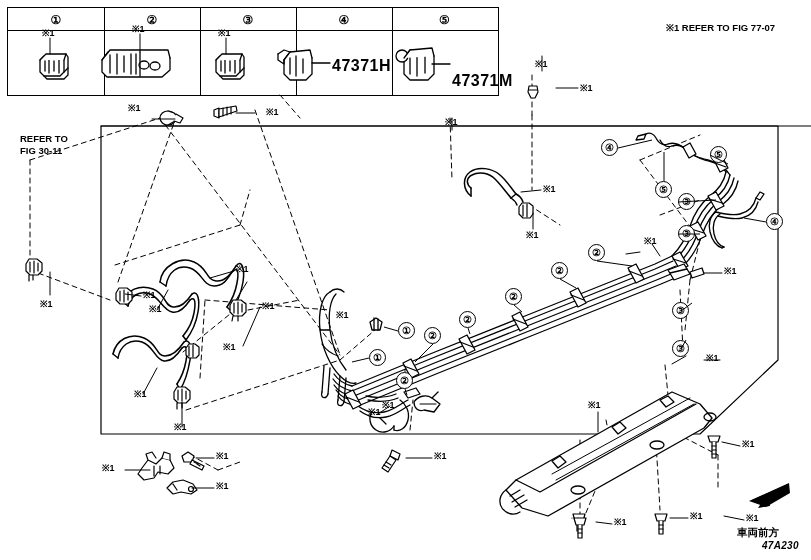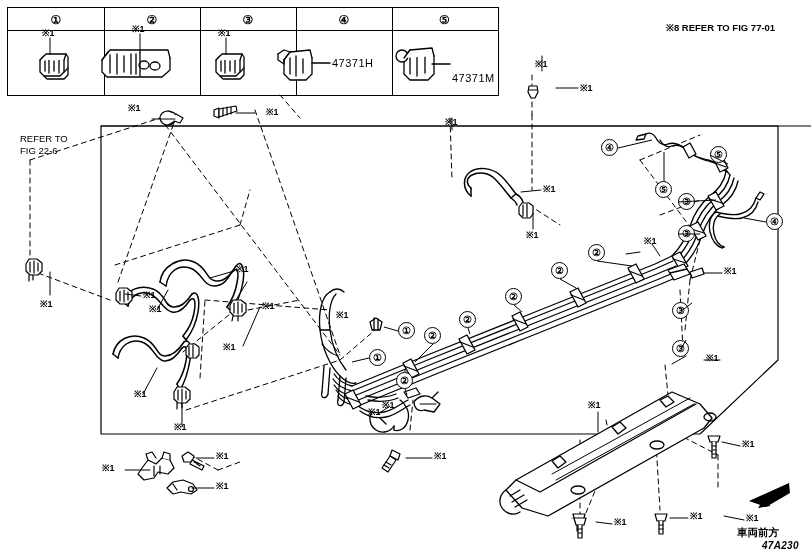--- a/index.html
+++ b/index.html
@@ -466,7 +466,7 @@
     <div>FIG 22-6</div>
   </div>
 
-  <div class="lbl" style="left:666px;top:23px;font-size:9.5px">※8 REFER TO FIG 77-01</div>
+  <div class="lbl" style="left:666px;top:23px;font-size:9.5px">※1 REFER TO FIG 77-07</div>
 
   <div class="jp" style="left:737px;top:526px">車両前方</div>
 

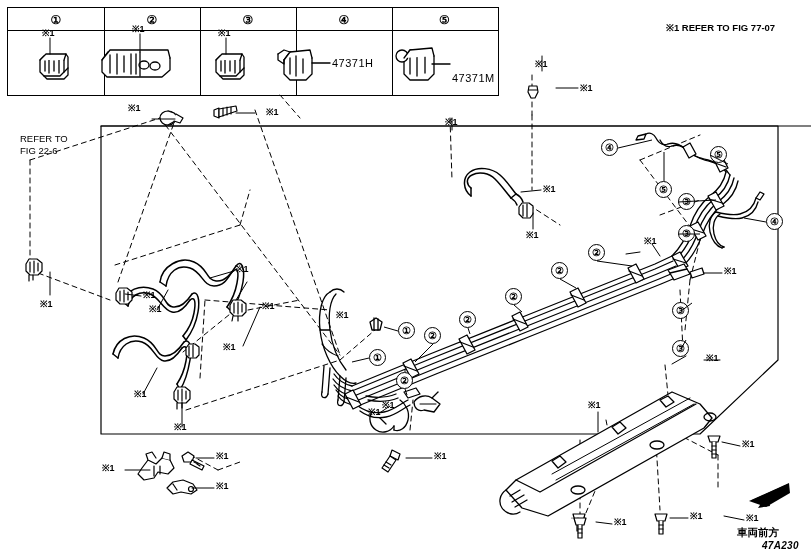--- a/index.html
+++ b/index.html
@@ -9,7 +9,7 @@
   svg.layer{position:absolute;left:0;top:0;width:811px;height:560px;overflow:visible;}
   .lbl{position:absolute;font-size:9px;font-weight:bold;letter-spacing:0px;
        white-space:nowrap;line-height:1;}
-  .pn{position:absolute;font-size:11px;font-weight:normal;white-space:nowrap;letter-spacing:0.5px;text-align:right;}
+  .pn{position:absolute;font-size:16px;font-weight:bold;white-space:nowrap;letter-spacing:0.5px;text-align:right;}
   .refbox{position:absolute;font-size:9.5px;font-weight:normal;line-height:12px;white-space:nowrap;}
   .figcode{position:absolute;font-size:10px;font-weight:bold;letter-spacing:0.3px;font-style:italic;}
   .jp{position:absolute;font-size:10.5px;font-weight:bold;white-space:nowrap;}

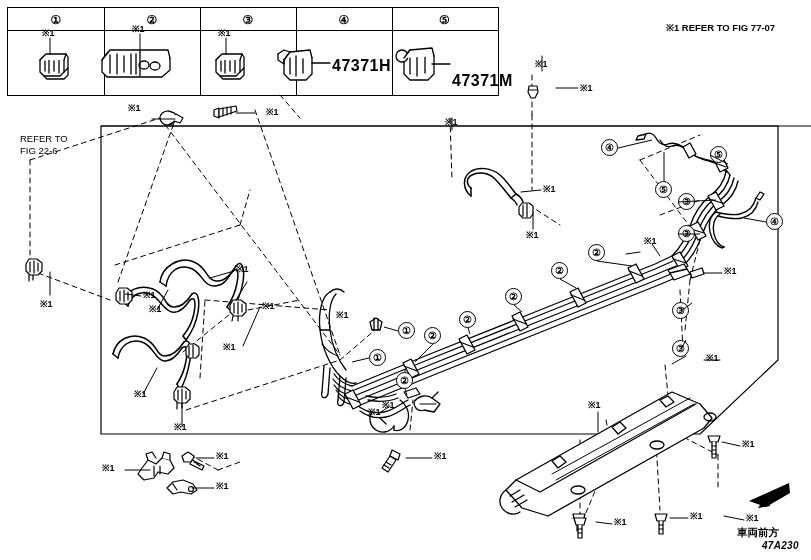--- a/index.html
+++ b/index.html
@@ -10,7 +10,7 @@
   .lbl{position:absolute;font-size:9px;font-weight:bold;letter-spacing:0px;
        white-space:nowrap;line-height:1;}
   .pn{position:absolute;font-size:16px;font-weight:bold;white-space:nowrap;letter-spacing:0.5px;text-align:right;}
-  .refbox{position:absolute;font-size:9.5px;font-weight:normal;line-height:12px;white-space:nowrap;}
+  .refbox{position:absolute;font-size:9.5px;font-weight:bold;line-height:12px;white-space:nowrap;}
   .figcode{position:absolute;font-size:10px;font-weight:bold;letter-spacing:0.3px;font-style:italic;}
   .jp{position:absolute;font-size:10.5px;font-weight:bold;white-space:nowrap;}
   .cnum{position:absolute;width:17px;height:17px;border:1.3px solid #000;border-radius:50%;

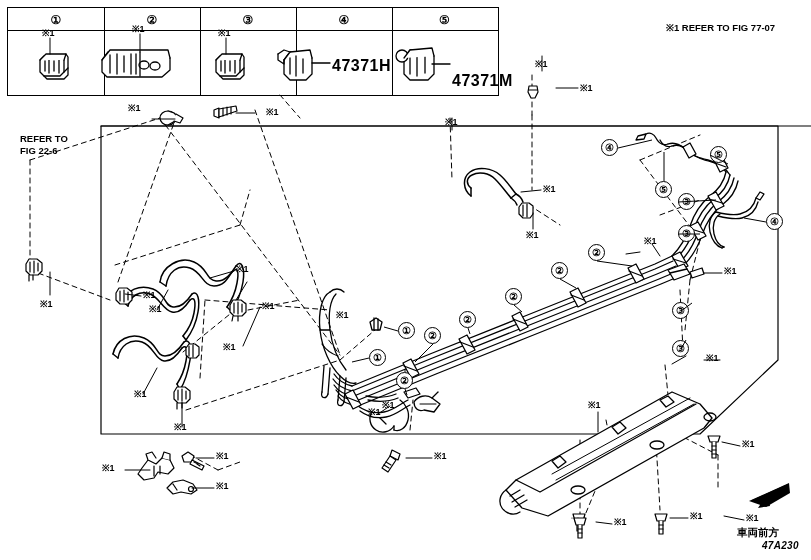--- a/index.html
+++ b/index.html
@@ -463,7 +463,7 @@
 
   <div class="refbox" style="left:20px;top:133px">
     <div>REFER TO</div>
-    <div>FIG 22-6</div>
+    <div>FIG 30-11</div>
   </div>
 
   <div class="lbl" style="left:666px;top:23px;font-size:9.5px">※1 REFER TO FIG 77-07</div>

